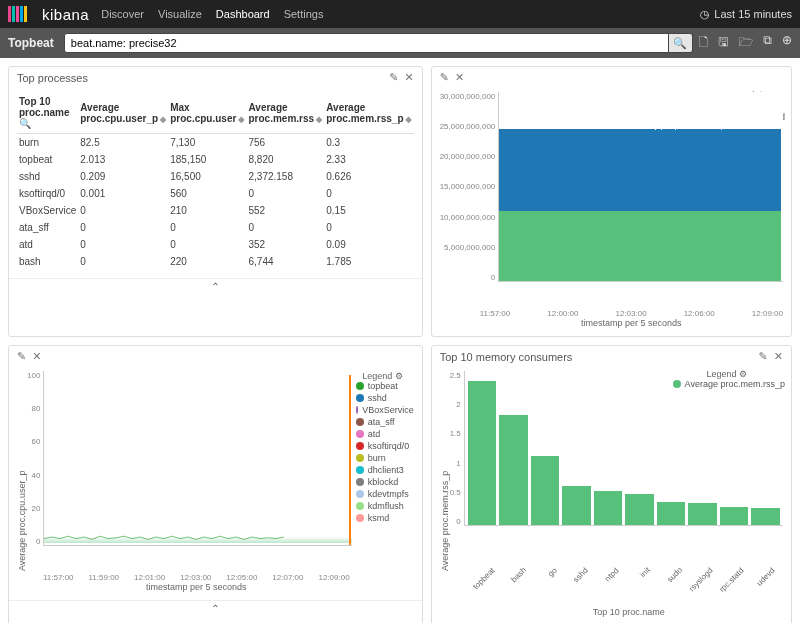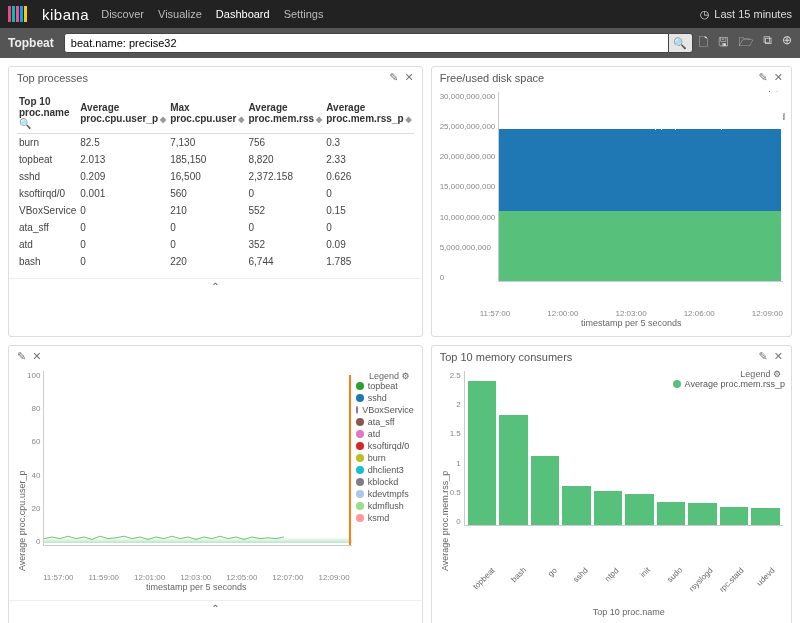--- a/index.html
+++ b/index.html
@@ -215,7 +215,6 @@
 
   <div class="panel panel-2">
     <div class="panel-head">
-      <span class="panel-title">Free/used disk space</span>
       <div class="panel-actions">
         <span>✎</span>
         <span>✕</span>

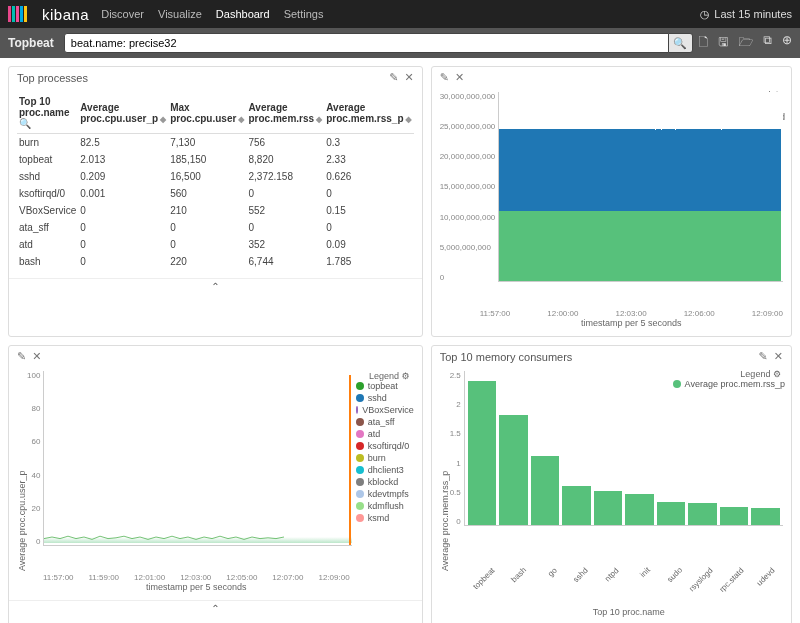--- a/index.html
+++ b/index.html
@@ -57,7 +57,7 @@
   
   
   .area-chart { display: flex; height: 215px; }
-  .area-yaxis { display: flex; flex-direction: column; justify-content: space-between; font-size: 8px; color: #888; padding-right: 3px; height: 190px; }
+  .area-yaxis { display: flex; flex-direction: column; justify-content: space-between; align-items: flex-end; font-size: 8px; color: #888; padding-right: 3px; height: 190px; }
   .area-plot { flex: 1; position: relative; height: 190px; border-left: 1px solid #ccc; border-bottom: 1px solid #ccc; background: #fff; }
   .area-used { position: absolute; left: 0; right: 2px; bottom: 0; height: 152px; background: #1f77b4; }
   .area-free { position: absolute; left: 0; right: 2px; bottom: 0; height: 70px; background: #57c17b; }

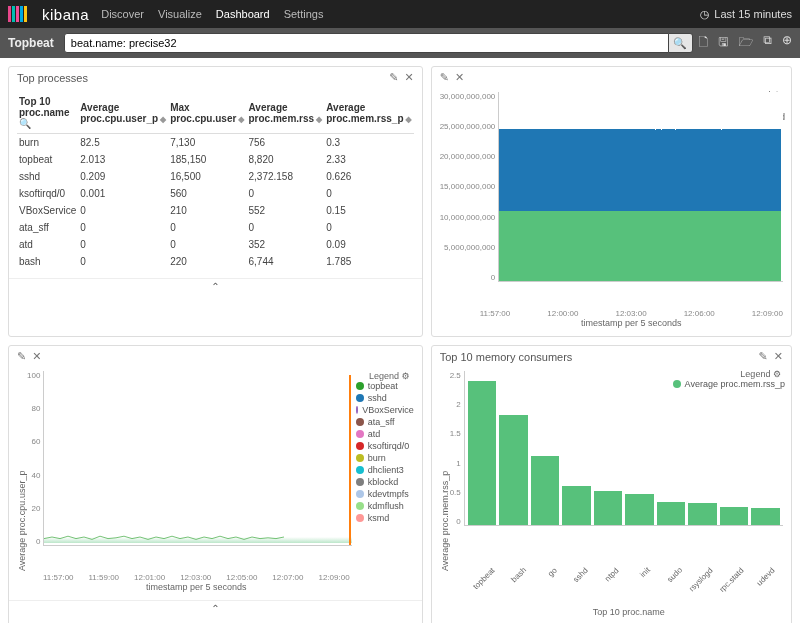--- a/index.html
+++ b/index.html
@@ -48,7 +48,7 @@
   
   
   .chart-wrap { position: relative; }
-  .legend-hdr { text-align: right; font-size: 9px; color: #666; padding-right: 4px; }
+  .legend-hdr { text-align: center; font-size: 9px; color: #666; padding-right: 4px; }
   .legend { font-size: 9px; color: #555; }
   .legend-item { display: flex; align-items: center; gap: 4px; margin-bottom: 2px; }
   .swatch { width: 8px; height: 8px; border-radius: 50%; display: inline-block; }

